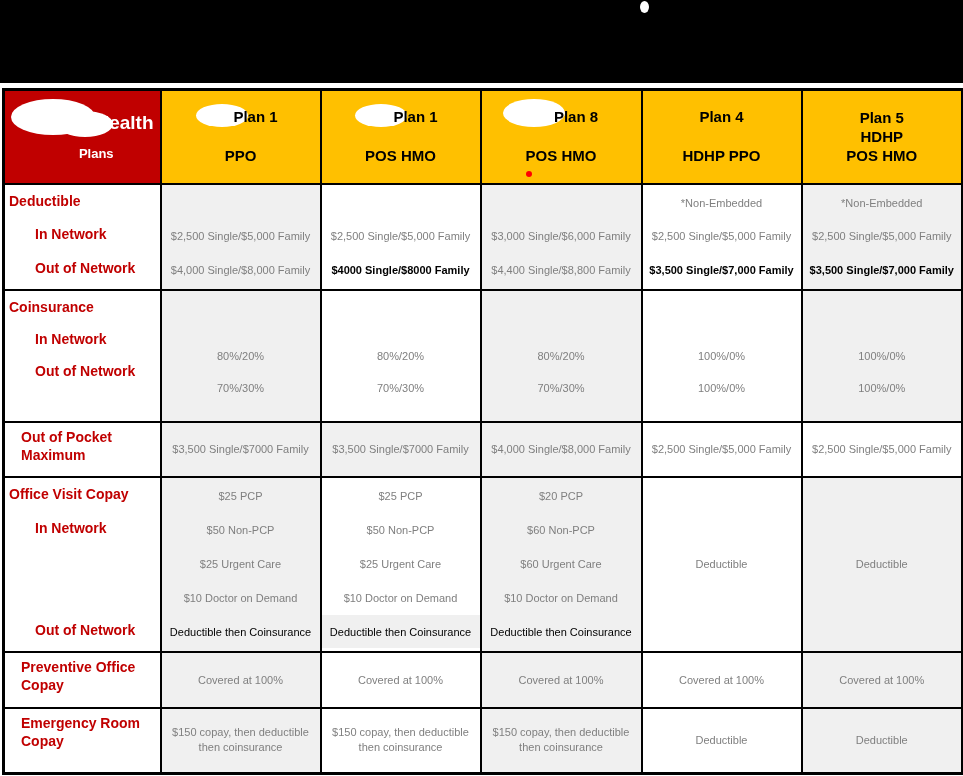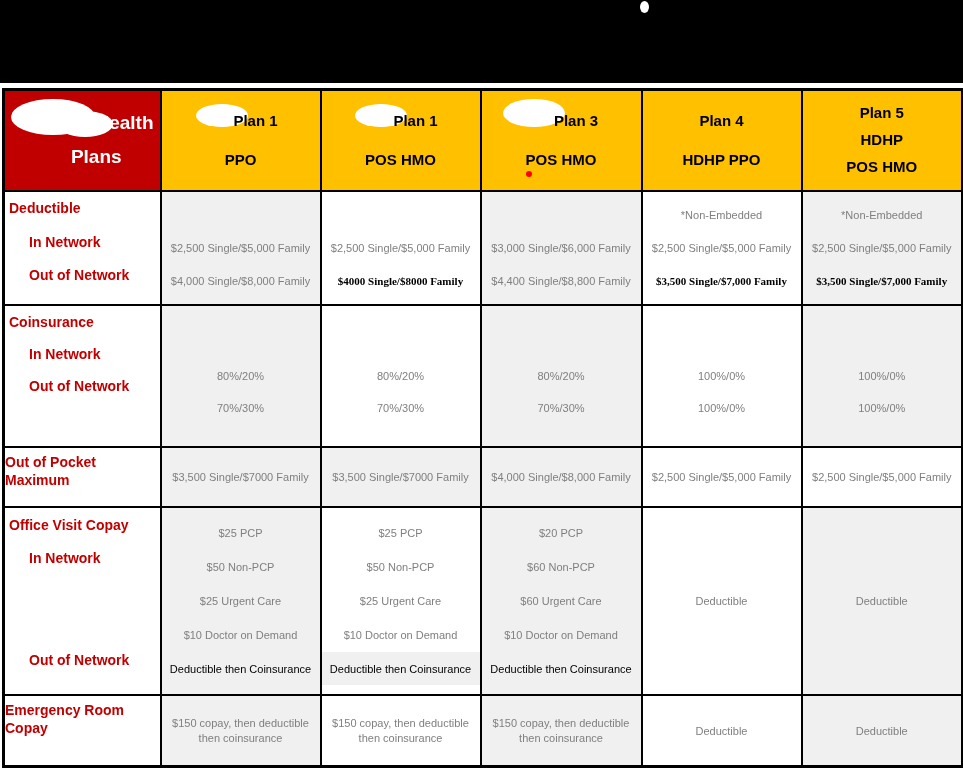--- a/index.html
+++ b/index.html
@@ -87,7 +87,7 @@
       <div class="blob" style="left:21px;top:8px;width:62px;height:28px;"></div>
       <div class="red-dot" style="left:44px;top:80px;"></div>
       <div class="plan-in">
-        <div class="shift">Plan 3</div>
+        <div class="shift">Plan 8</div>
         <div>POS HMO</div>
       </div>
     </th>

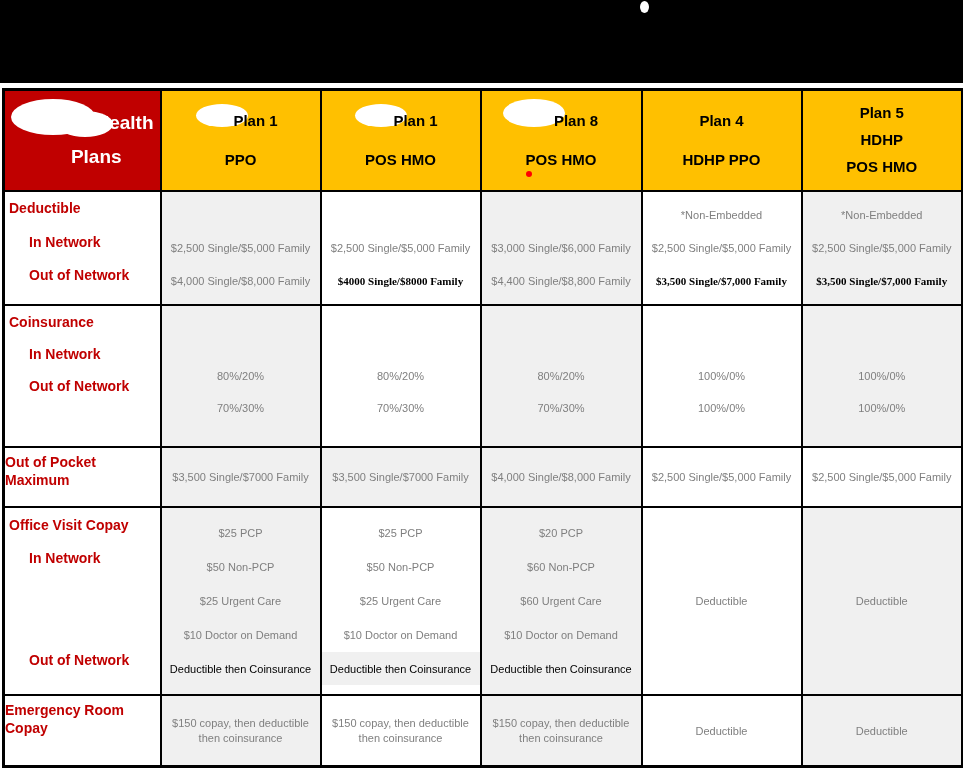--- a/index.html
+++ b/index.html
@@ -28,7 +28,7 @@
   .corner-l2{font-size:19px;font-weight:bold;text-align:center;transform:translateX(14px);}
   .plan-in{display:flex;flex-direction:column;justify-content:center;row-gap:21px;height:100%;
     font-size:15px;font-weight:bold;line-height:18px;}
-  .plan-in.tight{row-gap:9px;}
+  .plan-in.tight{row-gap:1px;}
   .shift{transform:translateX(15px);}
 
   .blob{position:absolute;background:#ffffff;border-radius:50%;}

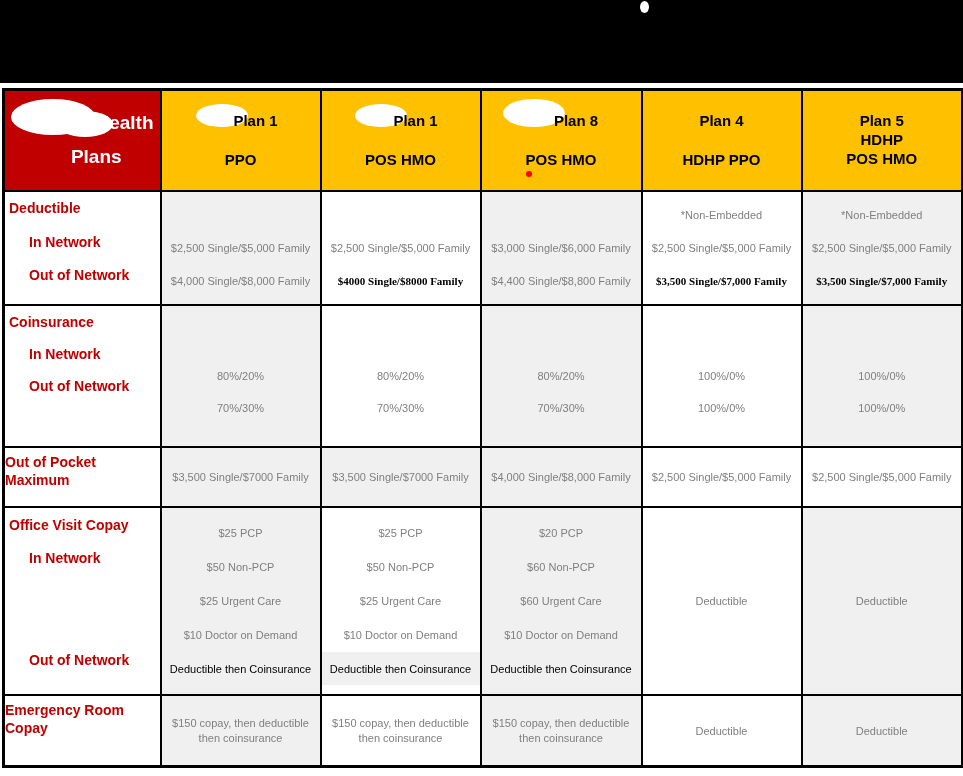--- a/index.html
+++ b/index.html
@@ -25,7 +25,7 @@
   th.plan{background:#FFC000;color:#000000;position:relative;vertical-align:middle;}
   .corner-in{display:flex;flex-direction:column;justify-content:center;row-gap:12px;height:100%;}
   .corner-l1{font-size:19px;font-weight:bold;text-align:right;padding-right:6px;}
-  .corner-l2{font-size:19px;font-weight:bold;text-align:center;transform:translateX(14px);}
+  .corner-l2{font-size:13px;font-weight:bold;text-align:center;transform:translateX(14px);}
   .plan-in{display:flex;flex-direction:column;justify-content:center;row-gap:21px;height:100%;
     font-size:15px;font-weight:bold;line-height:18px;}
   .plan-in.tight{row-gap:1px;}

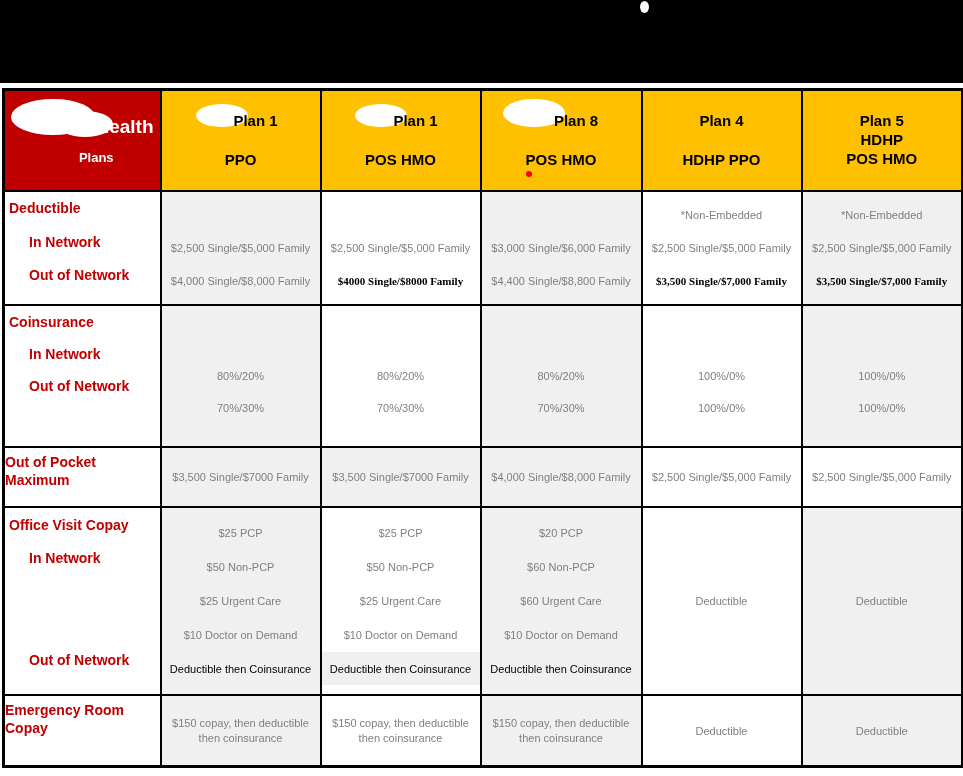--- a/index.html
+++ b/index.html
@@ -39,7 +39,7 @@
   .v3{display:grid;grid-template-rows:repeat(3,1fr);align-items:center;height:100%;}
   .v5{display:grid;grid-template-rows:repeat(5,1fr);align-items:center;height:100%;}
   .t-title{padding-left:4px;}
-  .t-sub{padding-left:24px;}
+  .t-sub{padding-left:30px;}
   .h100{height:100px;} .h96{height:96px;} .h169{height:169px;}
   .wrap2{padding:0 6px;line-height:15px;}
 </style>

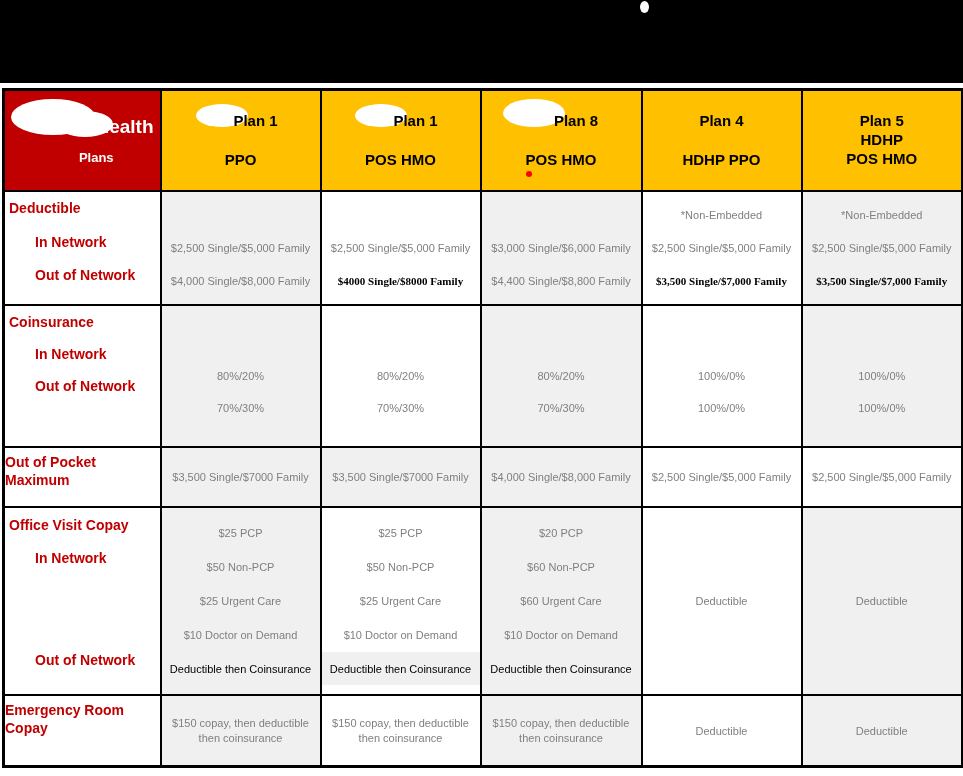--- a/index.html
+++ b/index.html
@@ -17,7 +17,7 @@
   td,th{border:2px solid #000000;padding:0;vertical-align:middle;text-align:center;
     font-size:11px;color:#7F7F7F;background:#ffffff;overflow:hidden;}
   .g{background:#F0F0F0;}
-  .k{color:#000000;font-weight:bold;font-family:Liberation Serif, serif;}
+  .k{color:#000000;font-weight:bold;}
   .d{color:#000000;}
   .band{background:#F0F0F0;width:100%;display:flex;align-items:center;justify-content:center;}
 

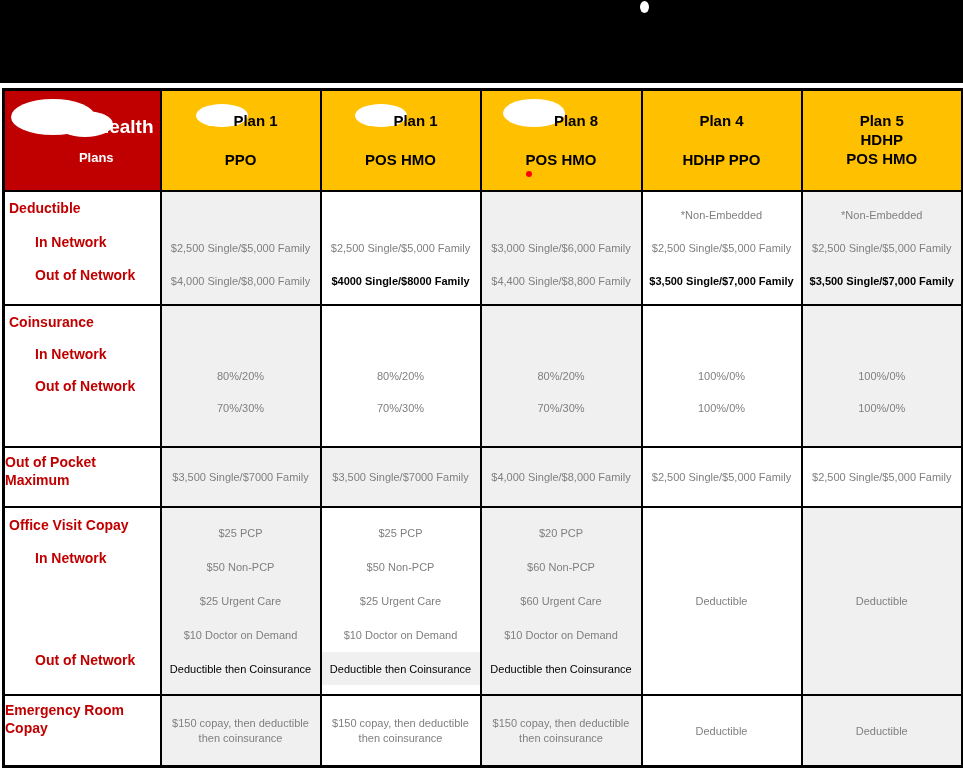--- a/index.html
+++ b/index.html
@@ -35,7 +35,7 @@
   .red-dot{position:absolute;width:6px;height:6px;border-radius:50%;background:#FF0000;}
 
   td.lbl{color:#C00000;font-weight:bold;font-size:14px;text-align:left;vertical-align:top;line-height:18px;}
-  .lbl-pad{padding:5px 2px 0 0;}
+  .lbl-pad{padding:5px 2px 0 16px;}
   .v3{display:grid;grid-template-rows:repeat(3,1fr);align-items:center;height:100%;}
   .v5{display:grid;grid-template-rows:repeat(5,1fr);align-items:center;height:100%;}
   .t-title{padding-left:4px;}

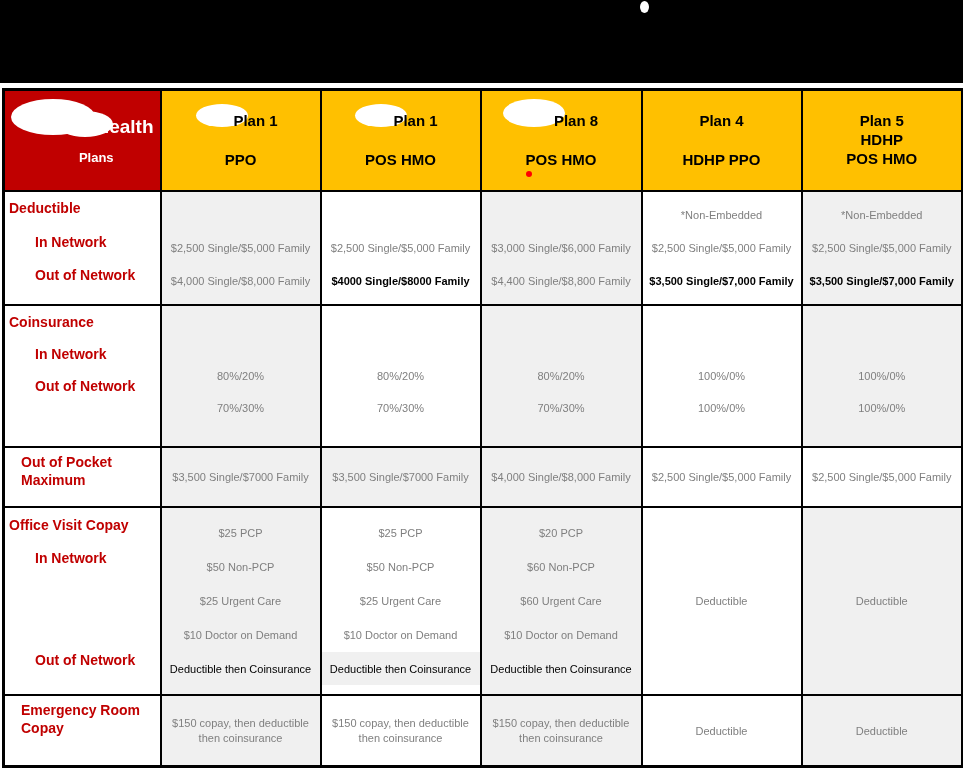--- a/index.html
+++ b/index.html
@@ -248,6 +248,16 @@
     <td class="g"><span>Deductible</span></td>
   </tr>
 
+  <tr style="height:56px">
+    <td class="lbl">
+      <div class="lbl-pad">Preventive Office Copay</div>
+    </td>
+    <td class="g"><span>Covered at 100%</span></td>
+    <td><span>Covered at 100%</span></td>
+    <td class="g"><span>Covered at 100%</span></td>
+    <td><span>Covered at 100%</span></td>
+    <td class="g"><span>Covered at 100%</span></td>
+  </tr>
 
   <tr style="height:66px">
     <td class="lbl">

